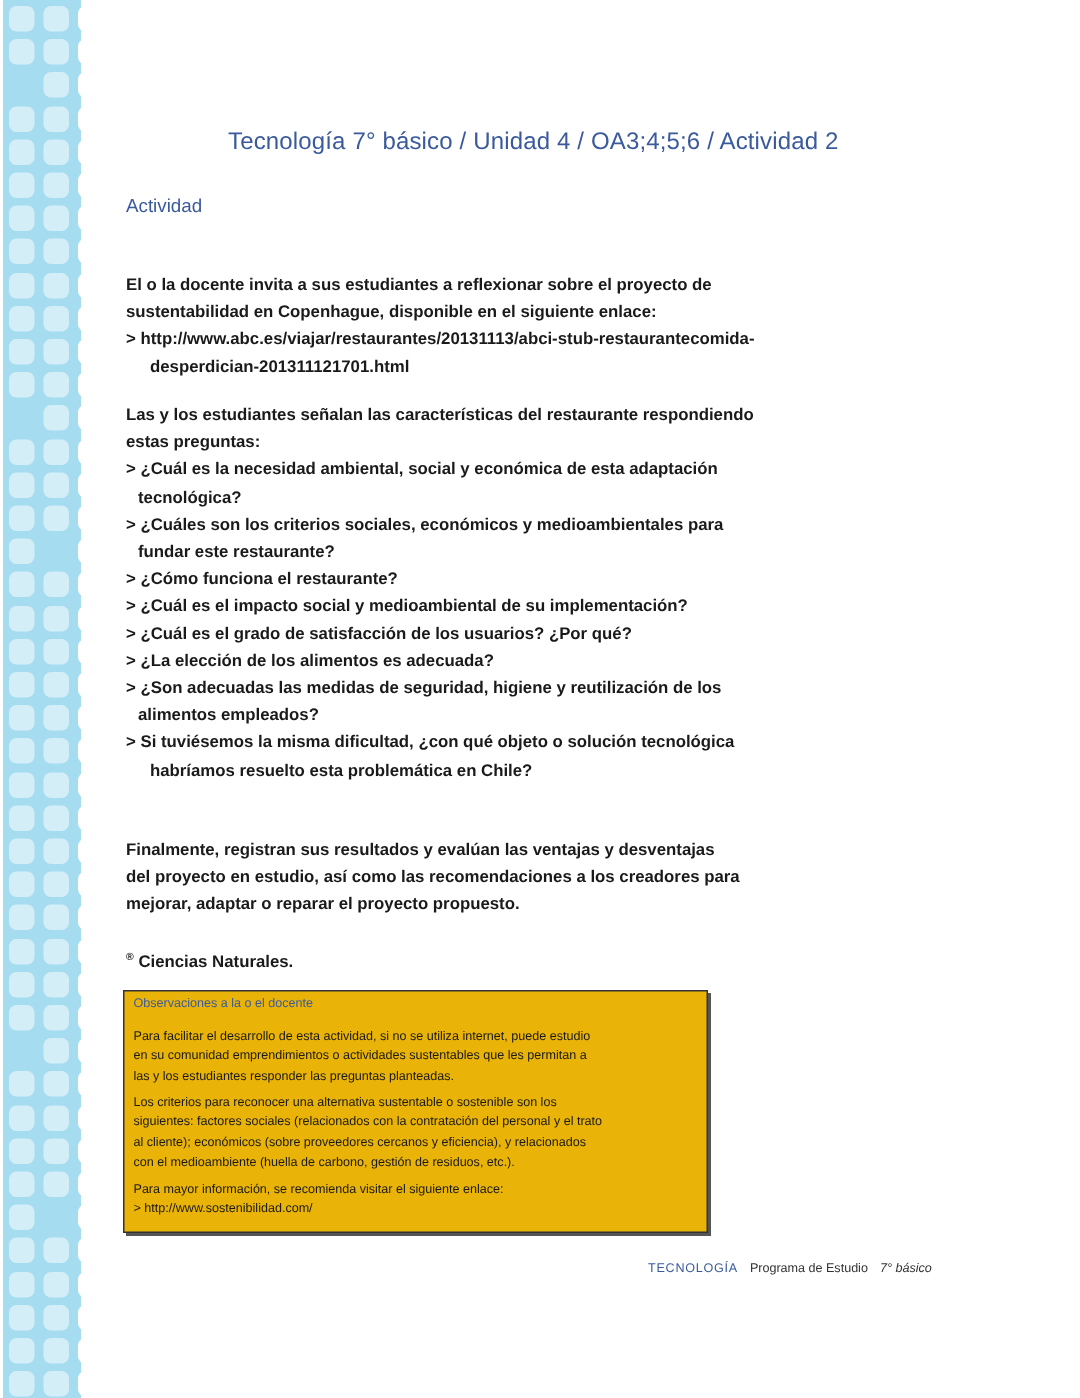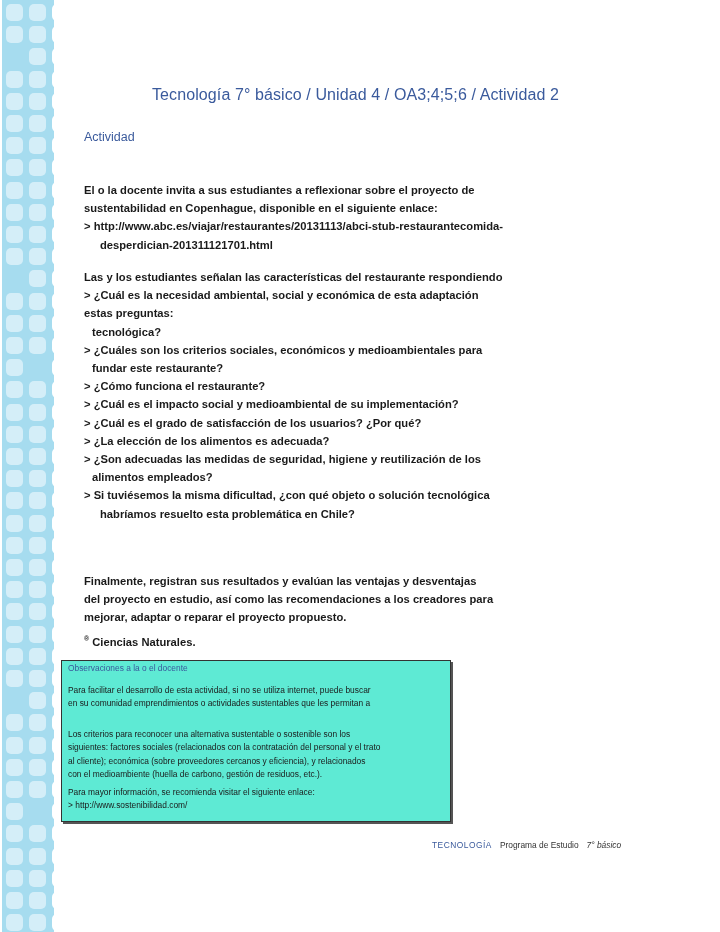--- a/index.html
+++ b/index.html
@@ -201,8 +201,8 @@
 
 <div class="body-text" style="top:268px;">
   <p>Las y los estudiantes señalan las características del restaurante respondiendo</p>
+  <p>estas preguntas:</p>
   <p>&gt; ¿Cuál es la necesidad ambiental, social y económica de esta adaptación</p>
-  <p>estas preguntas:</p>
   <p class="indent">tecnológica?</p>
   <p>&gt; ¿Cuáles son los criterios sociales, económicos y medioambientales para</p>
   <p class="indent">fundar este restaurante?</p>

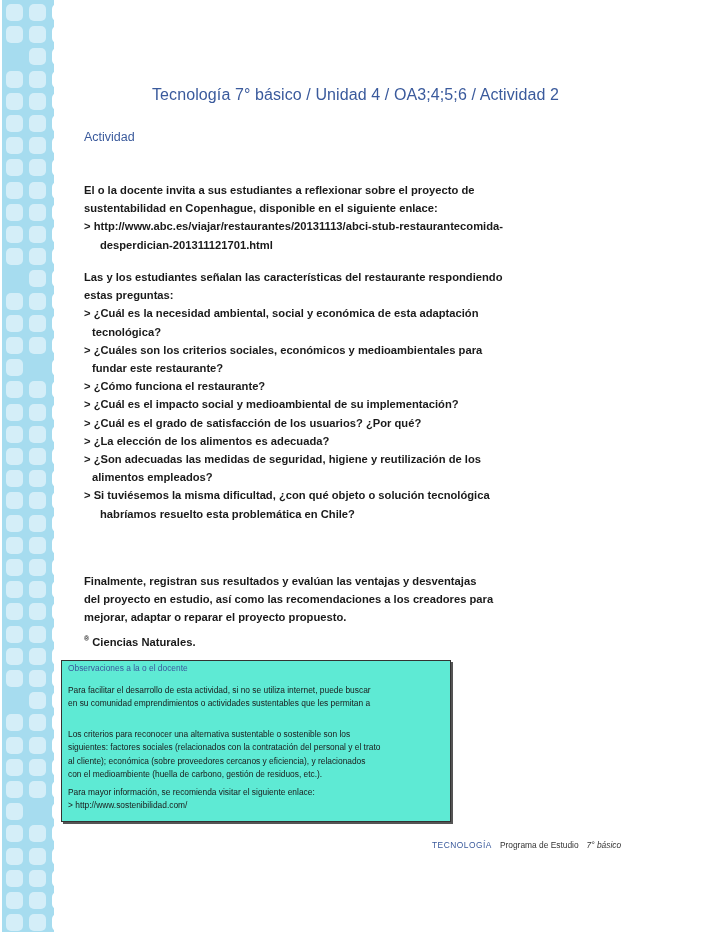--- a/index.html
+++ b/index.html
@@ -216,7 +216,7 @@
   <p class="indent2">habríamos resuelto esta problemática en Chile?</p>
 </div>
 
-<div class="body-text" style="top:572px;">
+<div class="body-text" style="top:558px;">
   <p>Finalmente, registran sus resultados y evalúan las ventajas y desventajas</p>
   <p>del proyecto en estudio, así como las recomendaciones a los creadores para</p>
   <p>mejorar, adaptar o reparar el proyecto propuesto.</p>

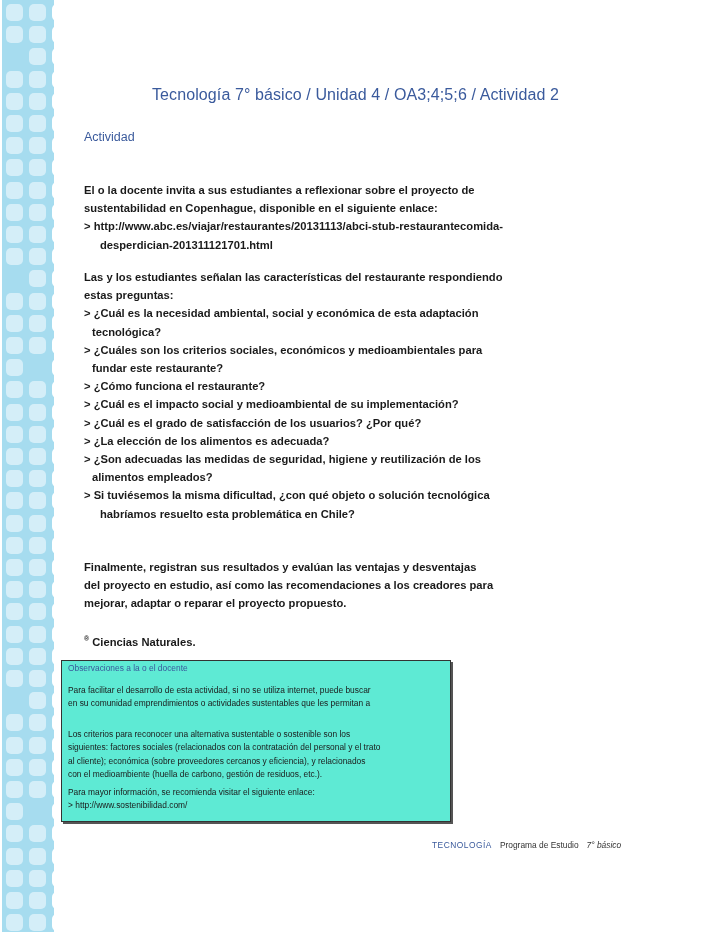--- a/index.html
+++ b/index.html
@@ -40,9 +40,9 @@
   .indent { padding-left: 8px; }
   .indent2 { padding-left: 16px; }
   .obs-box {
-    position: absolute; left: 61px; top: 660px; width: 388px; height: 160px;
+    position: absolute; left: 82px; top: 660px; width: 388px; height: 160px;
     border: 1px solid #333; box-shadow: 2px 2px 0 #555;
-    background: #5eead4;
+    background: #eab308;
   }
   .obs-title {
     position: absolute; left: 6px; top: 2px; font-size: 8.4px; color: #3a5a9c;

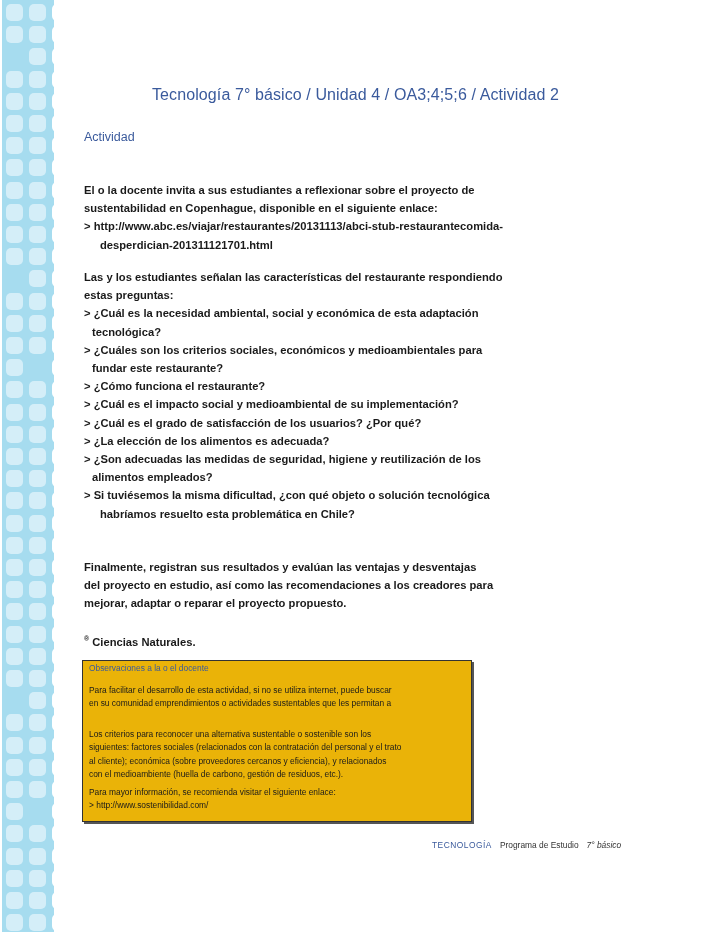--- a/index.html
+++ b/index.html
@@ -229,7 +229,7 @@
 <div class="obs-box">
   <div class="obs-title">Observaciones a la o el docente</div>
   <div class="obs-text" style="top:23px;">
-    <p>Para facilitar el desarrollo de esta actividad, si no se utiliza internet, puede buscar</p>
+    <p>Para facilitar el desarrollo de esta actividad, si no se utiliza internet, puede estudio</p>
     <p>en su comunidad emprendimientos o actividades sustentables que les permitan a</p>
   </div>
   <div class="obs-text" style="top:67px;">

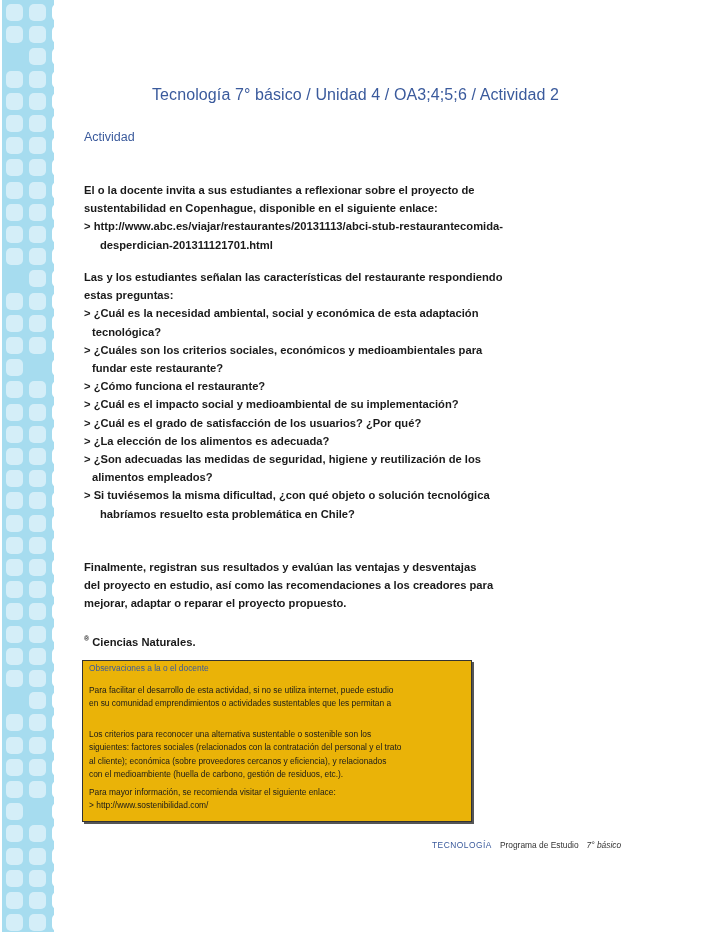--- a/index.html
+++ b/index.html
@@ -231,6 +231,7 @@
   <div class="obs-text" style="top:23px;">
     <p>Para facilitar el desarrollo de esta actividad, si no se utiliza internet, puede estudio</p>
     <p>en su comunidad emprendimientos o actividades sustentables que les permitan a</p>
+    <p>las y los estudiantes responder las preguntas planteadas.</p>
   </div>
   <div class="obs-text" style="top:67px;">
     <p>Los criterios para reconocer una alternativa sustentable o sostenible son los</p>

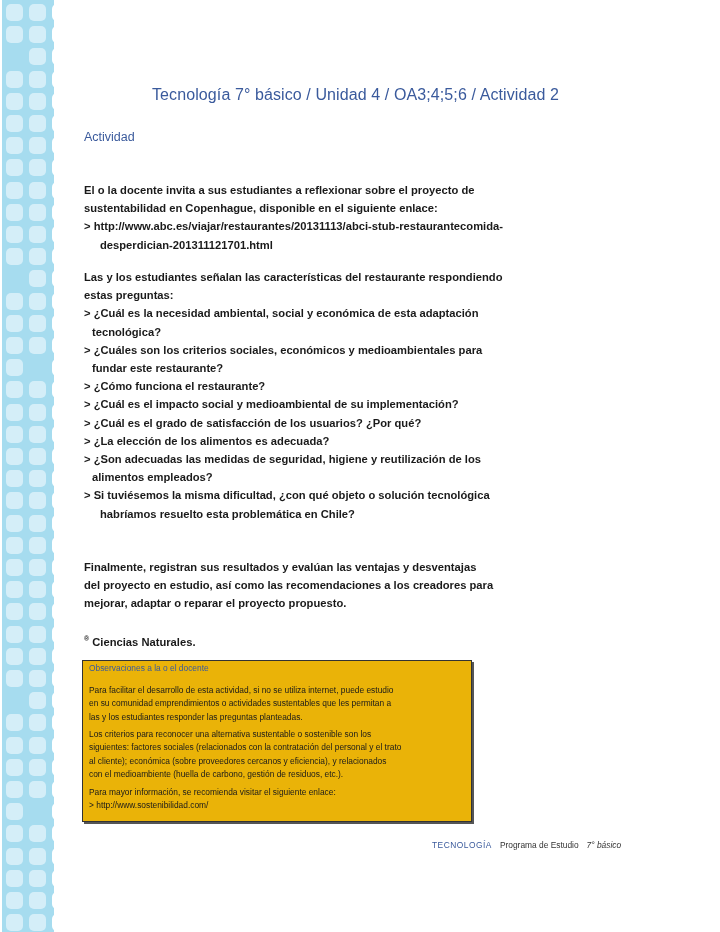--- a/index.html
+++ b/index.html
@@ -236,7 +236,7 @@
   <div class="obs-text" style="top:67px;">
     <p>Los criterios para reconocer una alternativa sustentable o sostenible son los</p>
     <p>siguientes: factores sociales (relacionados con la contratación del personal y el trato</p>
-    <p>al cliente); económica (sobre proveedores cercanos y eficiencia), y relacionados</p>
+    <p>al cliente); económicos (sobre proveedores cercanos y eficiencia), y relacionados</p>
     <p>con el medioambiente (huella de carbono, gestión de residuos, etc.).</p>
   </div>
   <div class="obs-text" style="top:125px;">

